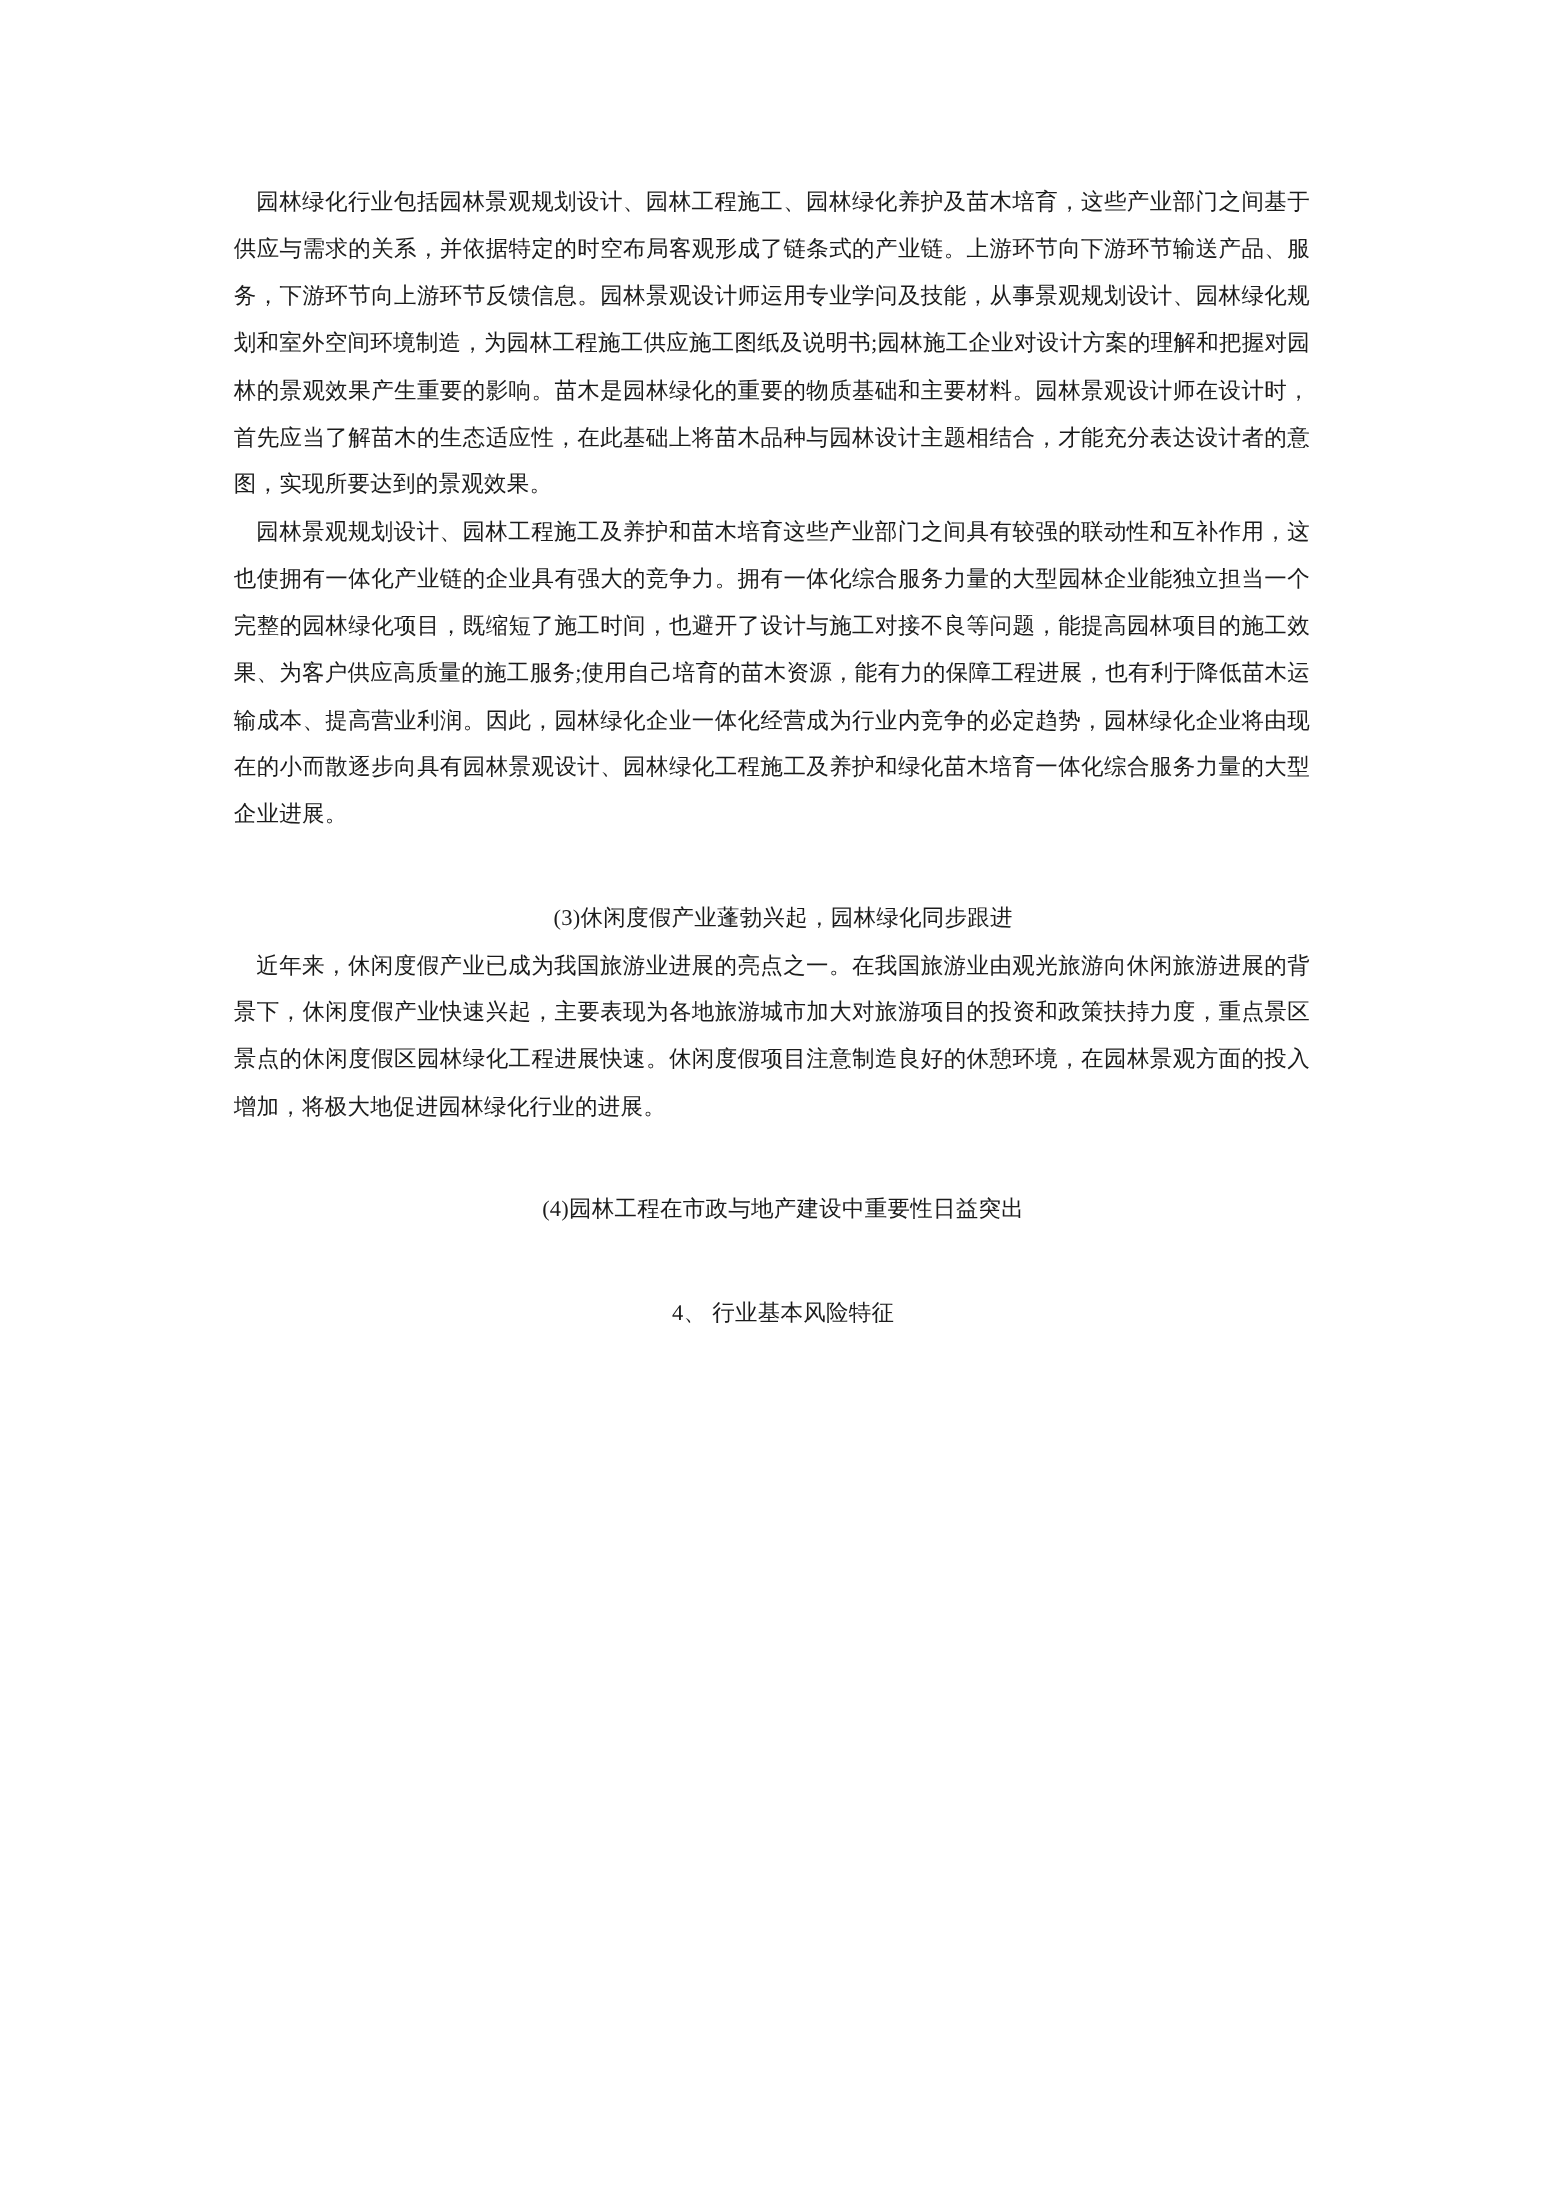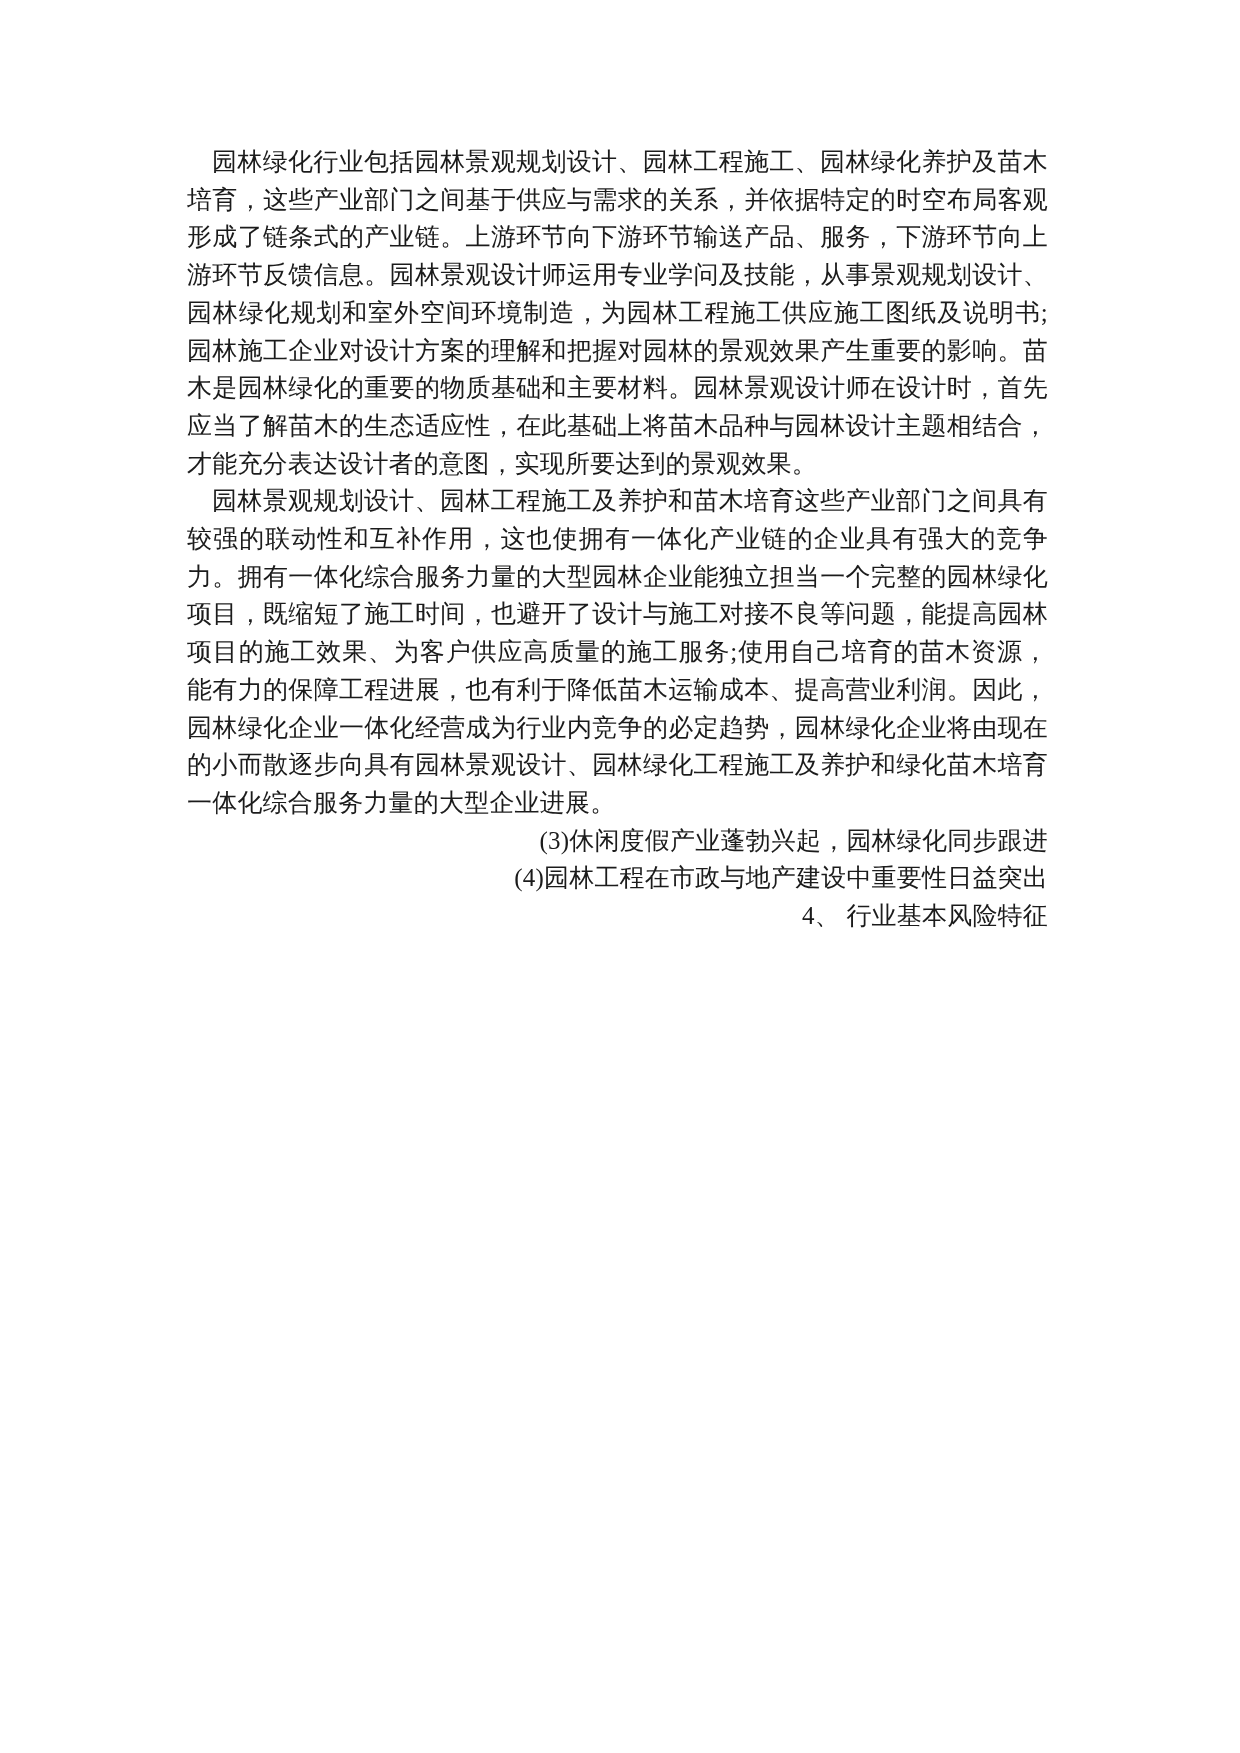--- a/index.html
+++ b/index.html
@@ -25,7 +25,7 @@
   .doc-body p {
     margin: 0;
     padding: 0;
-    font-size: 25px;
+    font-size: 18px;
     line-height: 37.7px;
     text-align: justify;
     text-justify: inter-character;

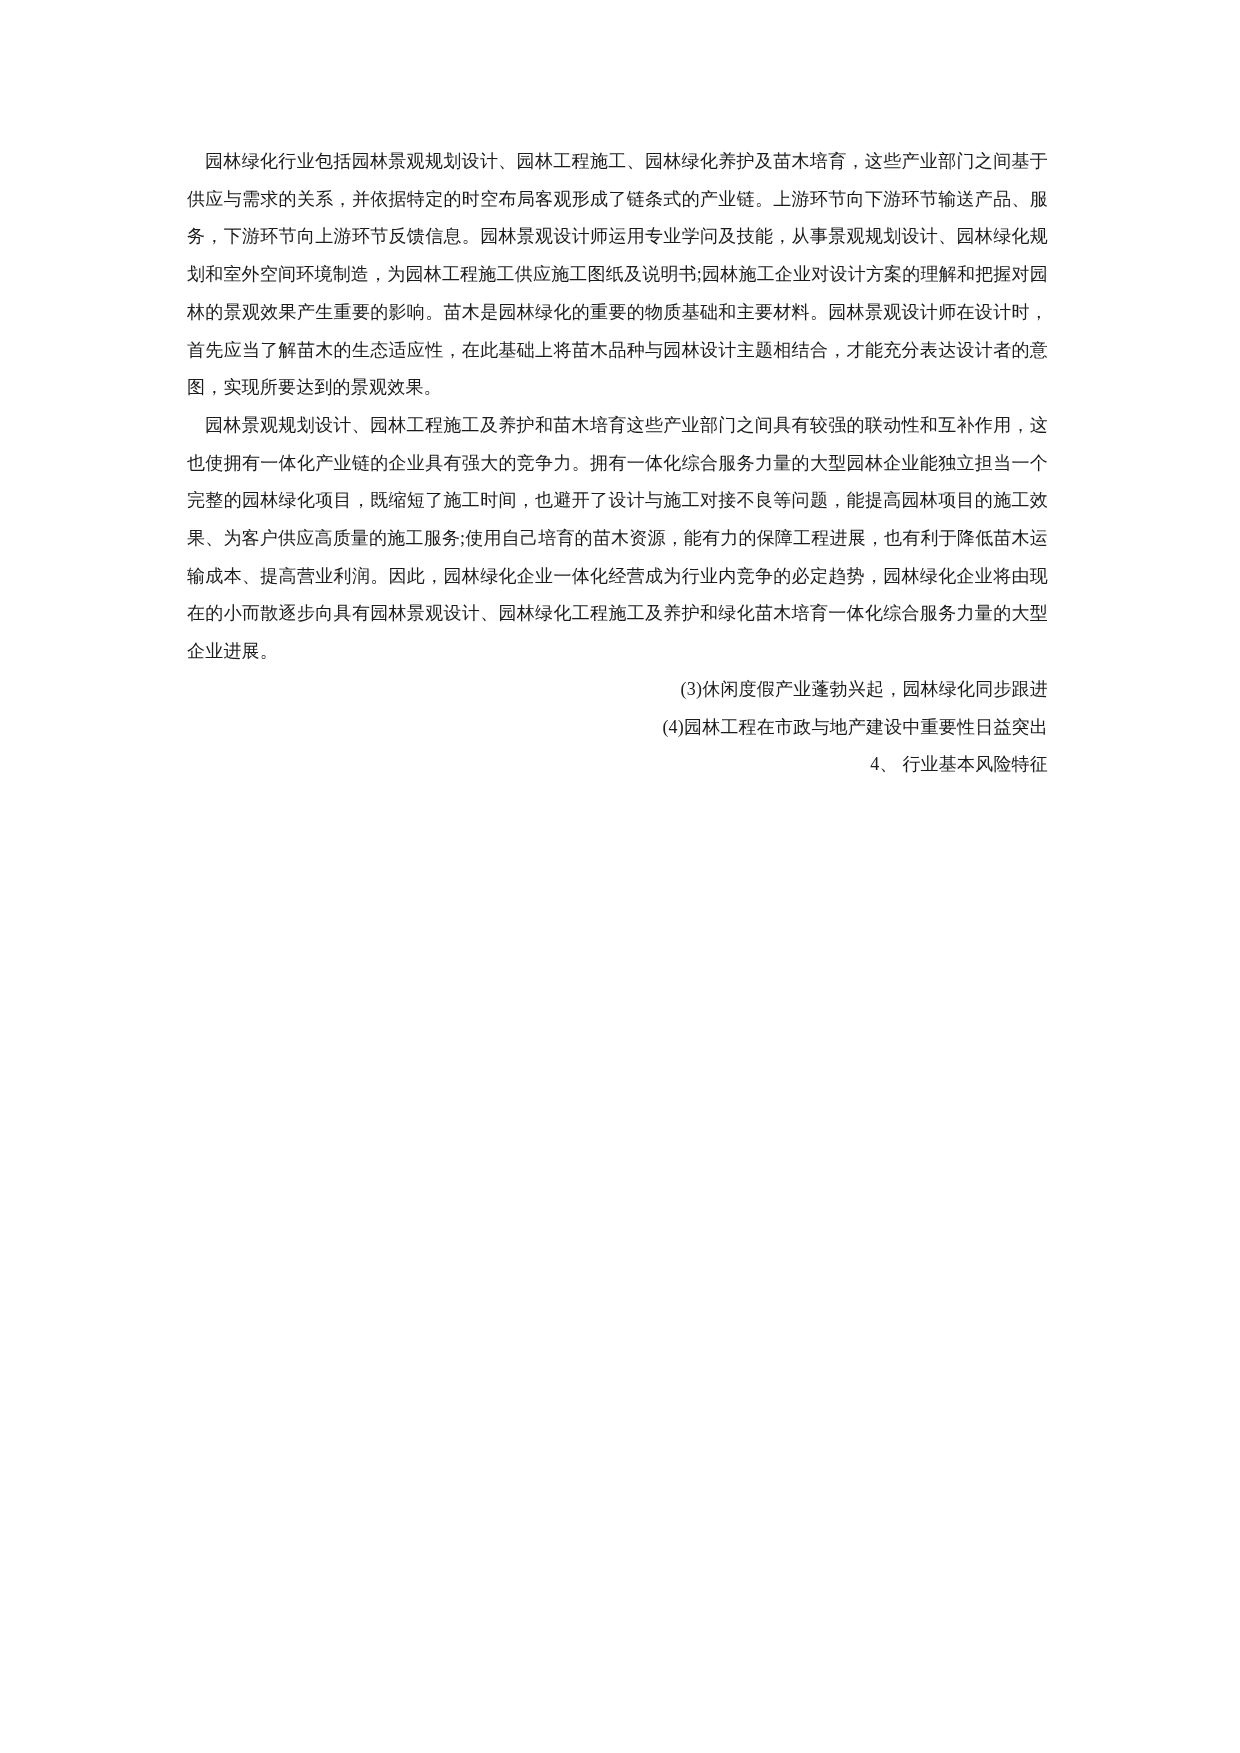--- a/index.html
+++ b/index.html
@@ -35,7 +35,8 @@
     font-weight: 400;
   }
   .doc-body p.heading {
-    text-align: right;
+    text-align: center;
+    margin-top: 45px;
   }
 </style>
 </head>

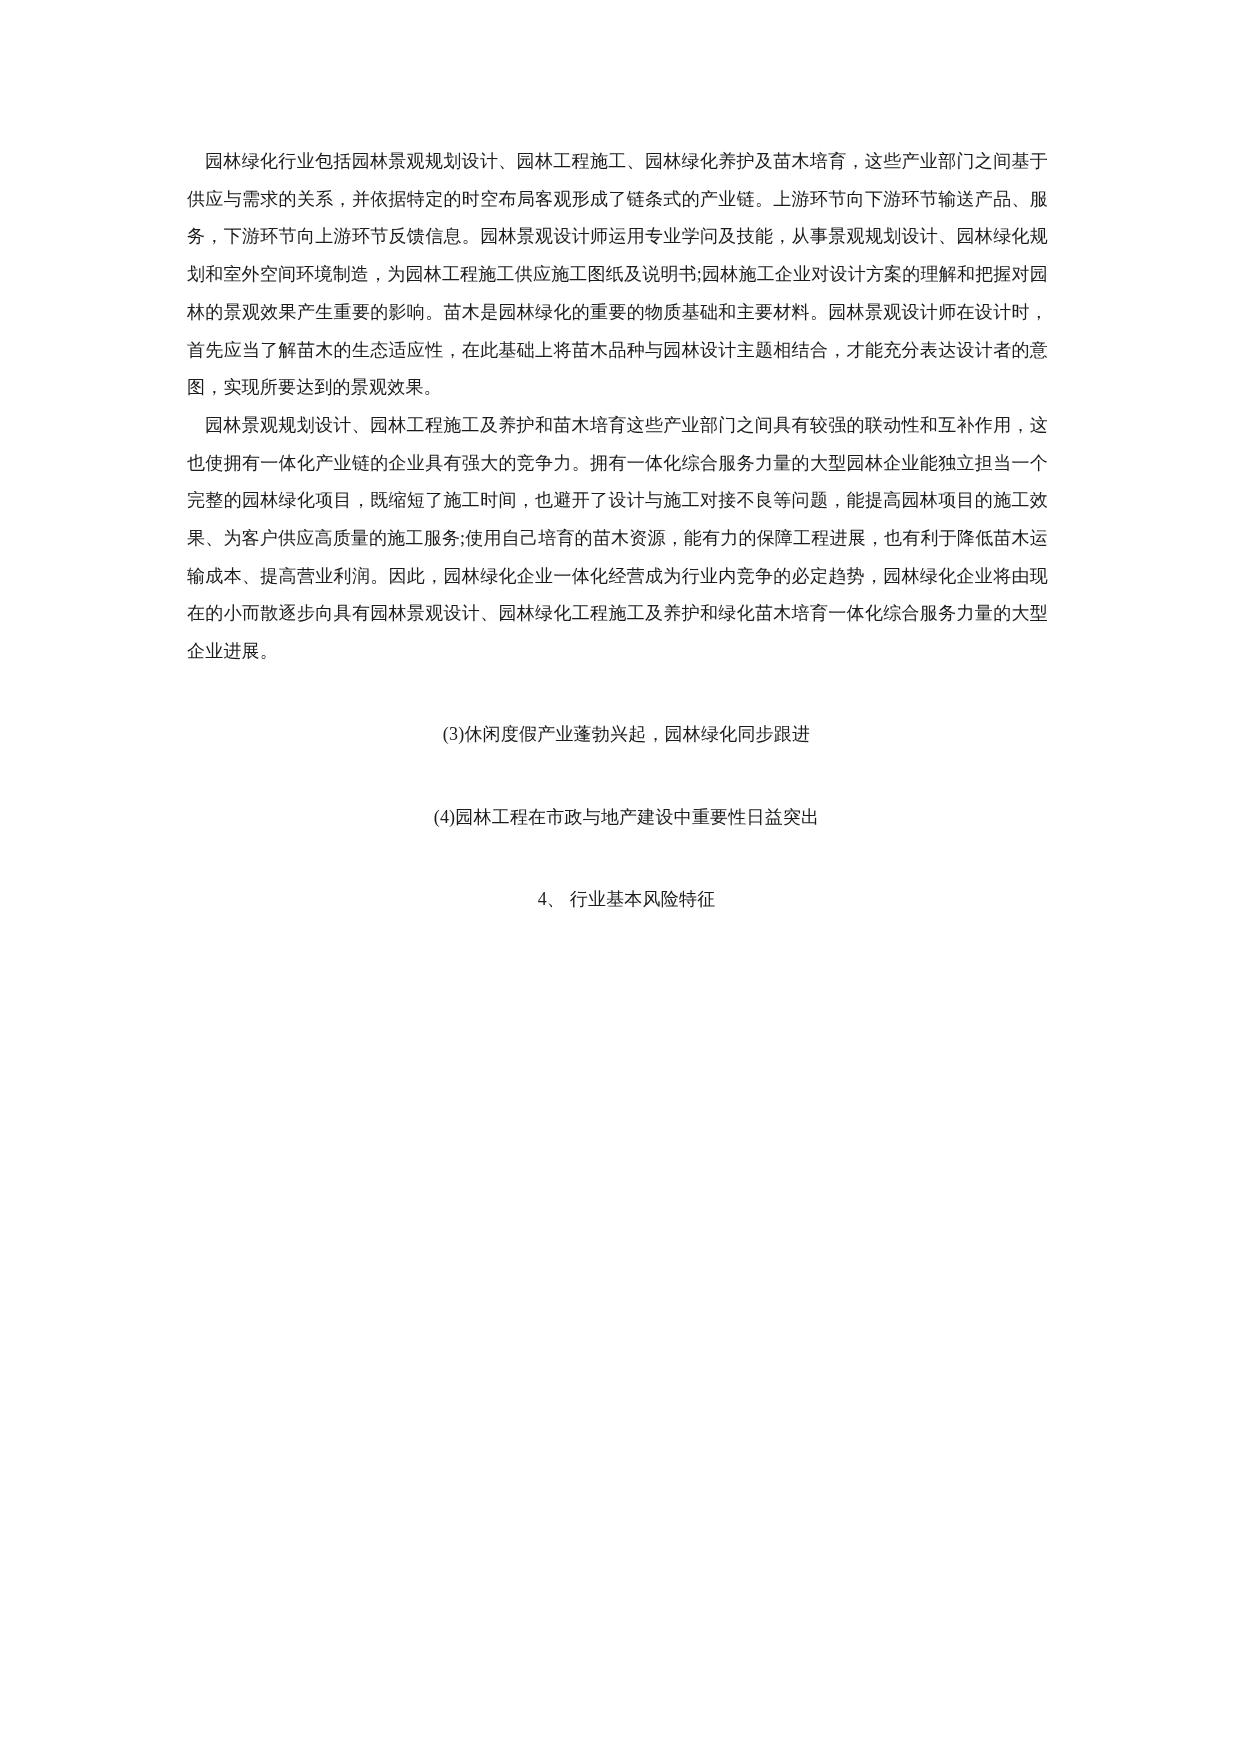--- a/index.html
+++ b/index.html
@@ -47,6 +47,7 @@
       <p class="paragraph">园林绿化行业包括园林景观规划设计、园林工程施工、园林绿化养护及苗木培育，这些产业部门之间基于供应与需求的关系，并依据特定的时空布局客观形成了链条式的产业链。上游环节向下游环节输送产品、服务，下游环节向上游环节反馈信息。园林景观设计师运用专业学问及技能，从事景观规划设计、园林绿化规划和室外空间环境制造，为园林工程施工供应施工图纸及说明书;园林施工企业对设计方案的理解和把握对园林的景观效果产生重要的影响。苗木是园林绿化的重要的物质基础和主要材料。园林景观设计师在设计时，首先应当了解苗木的生态适应性，在此基础上将苗木品种与园林设计主题相结合，才能充分表达设计者的意图，实现所要达到的景观效果。</p>
       <p class="paragraph">园林景观规划设计、园林工程施工及养护和苗木培育这些产业部门之间具有较强的联动性和互补作用，这也使拥有一体化产业链的企业具有强大的竞争力。拥有一体化综合服务力量的大型园林企业能独立担当一个完整的园林绿化项目，既缩短了施工时间，也避开了设计与施工对接不良等问题，能提高园林项目的施工效果、为客户供应高质量的施工服务;使用自己培育的苗木资源，能有力的保障工程进展，也有利于降低苗木运输成本、提高营业利润。因此，园林绿化企业一体化经营成为行业内竞争的必定趋势，园林绿化企业将由现在的小而散逐步向具有园林景观设计、园林绿化工程施工及养护和绿化苗木培育一体化综合服务力量的大型企业进展。</p>
       <p class="heading">(3)休闲度假产业蓬勃兴起，园林绿化同步跟进</p>
+      <p class="paragraph">近年来，休闲度假产业已成为我国旅游业进展的亮点之一。在我国旅游业由观光旅游向休闲旅游进展的背景下，休闲度假产业快速兴起，主要表现为各地旅游城市加大对旅游项目的投资和政策扶持力度，重点景区景点的休闲度假区园林绿化工程进展快速。休闲度假项目注意制造良好的休憩环境，在园林景观方面的投入增加，将极大地促进园林绿化行业的进展。</p>
       <p class="heading">(4)园林工程在市政与地产建设中重要性日益突出</p>
       <p class="heading">4、 行业基本风险特征</p>
     </div>

